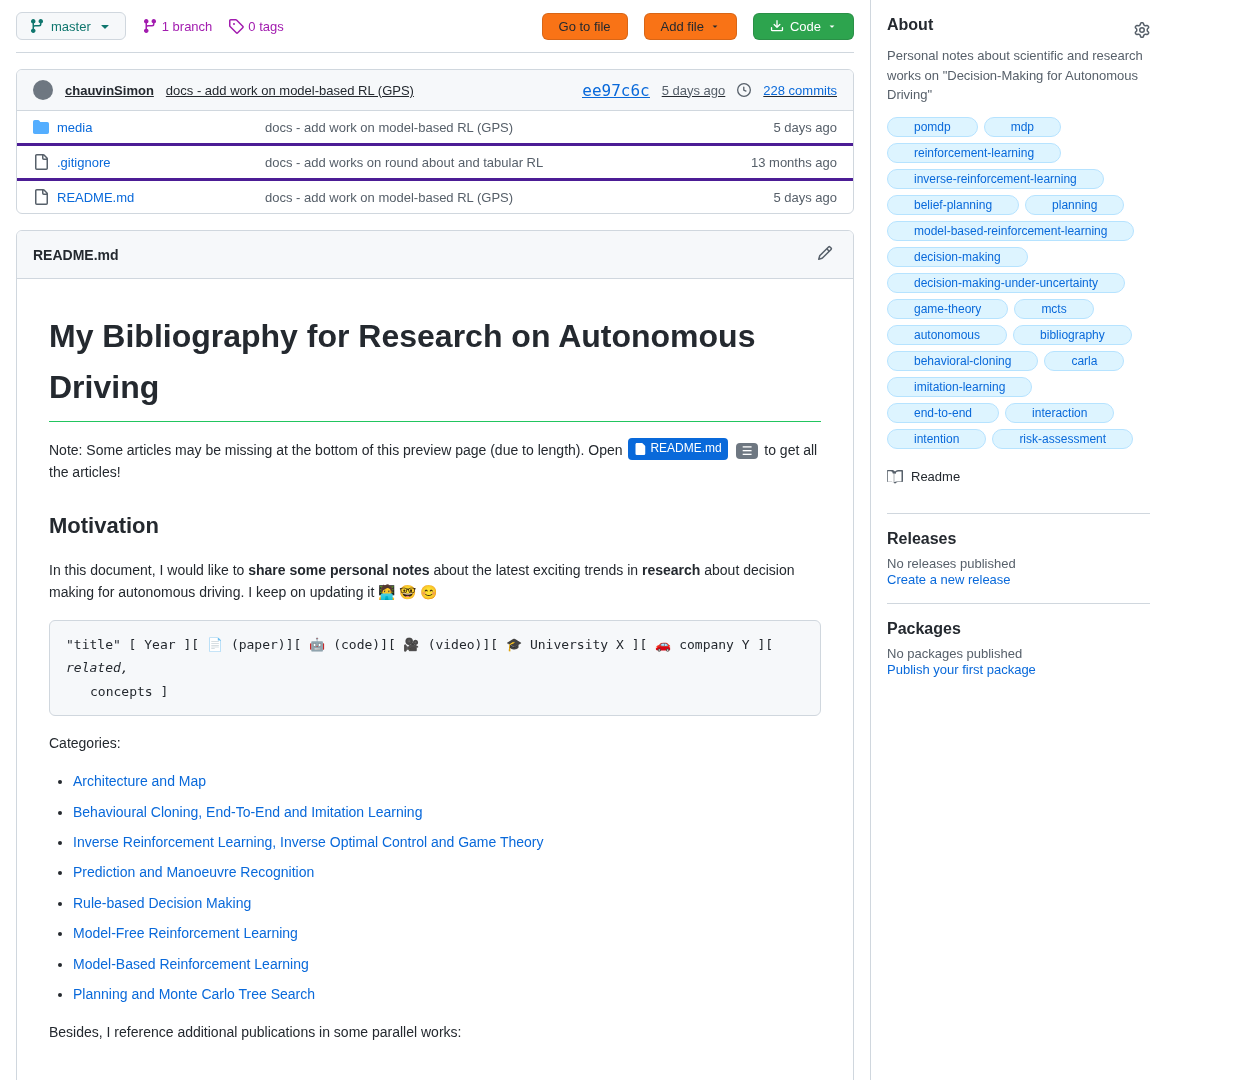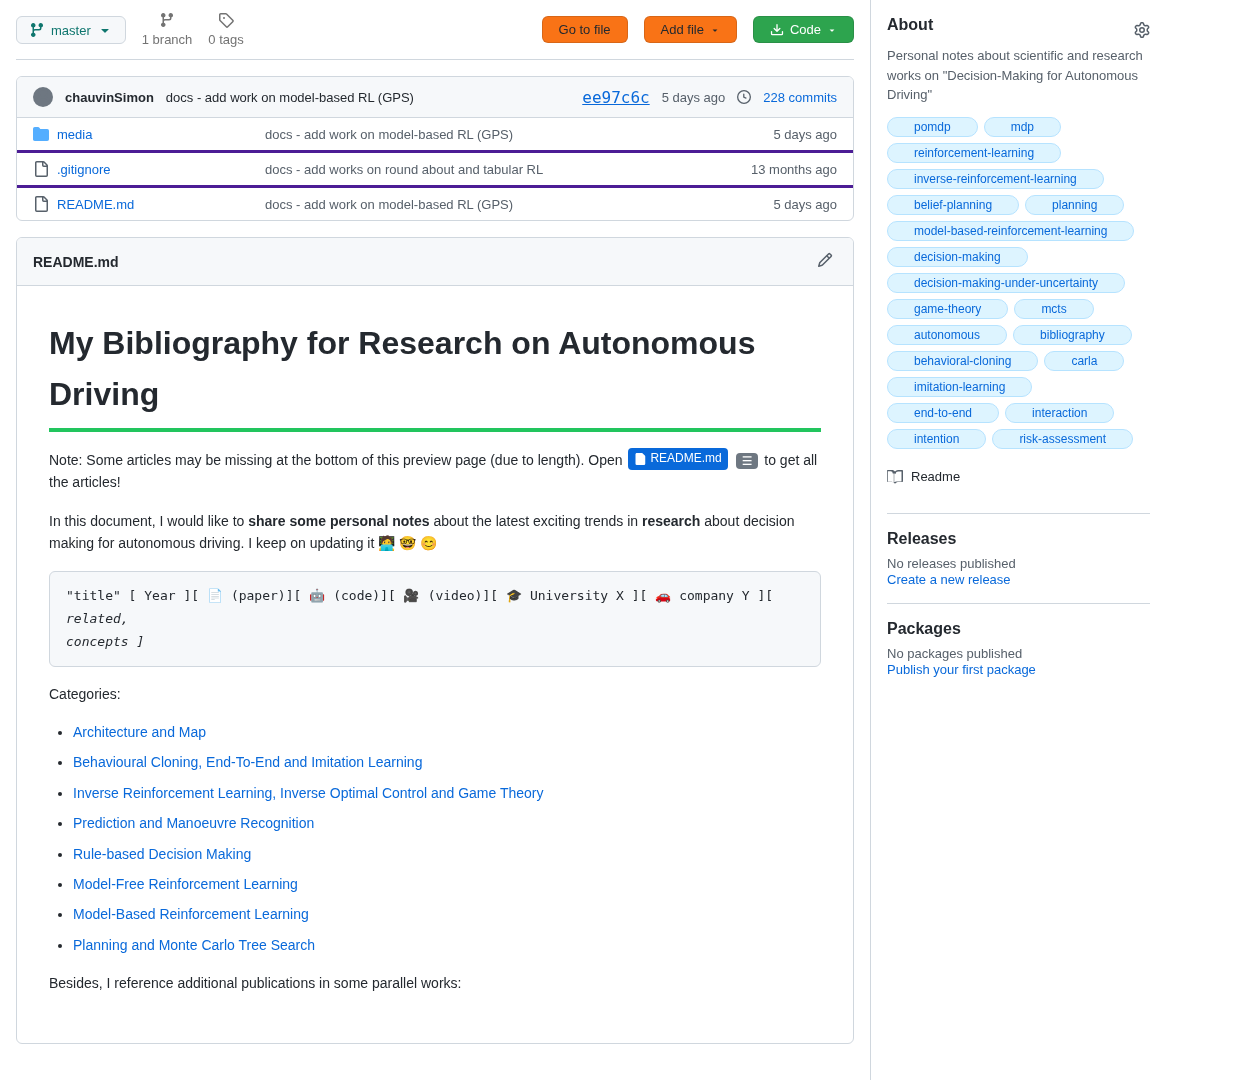--- a/index.html
+++ b/index.html
@@ -14,7 +14,7 @@
     .repo-bar { display: flex; align-items: center; gap: 16px; padding: 12px 0; border-bottom: 1px solid #d0d7de; margin-bottom: 0; }
     .branch-btn { display: flex; align-items: flex-end; gap: 6px; padding: 5px 12px; border: 1px solid #d0d7de; border-radius: 6px; background: #f6f8fa; font-size: 13px; cursor: pointer; color: #0f766e; }
     .branch-btn svg { width: 16px; height: 16px; }
-    .meta-item { display: flex; align-items: center; gap: 4px; font-size: 13px; color: #737373; text-decoration: none; flex-direction: column; }
+    .meta-item { display: flex; align-items: center; gap: 4px; font-size: 13px; color: #a21caf; text-decoration: none; }
     .spacer { flex: 1; }
     .btn { padding: 5px 16px; border: 1px solid rgba(27,31,36,0.15); border-radius: 6px; font-size: 13px; cursor: pointer; display: inline-flex; align-items: center; gap: 6px; }
     .btn-default { background: #f97316; color: #24292f; }

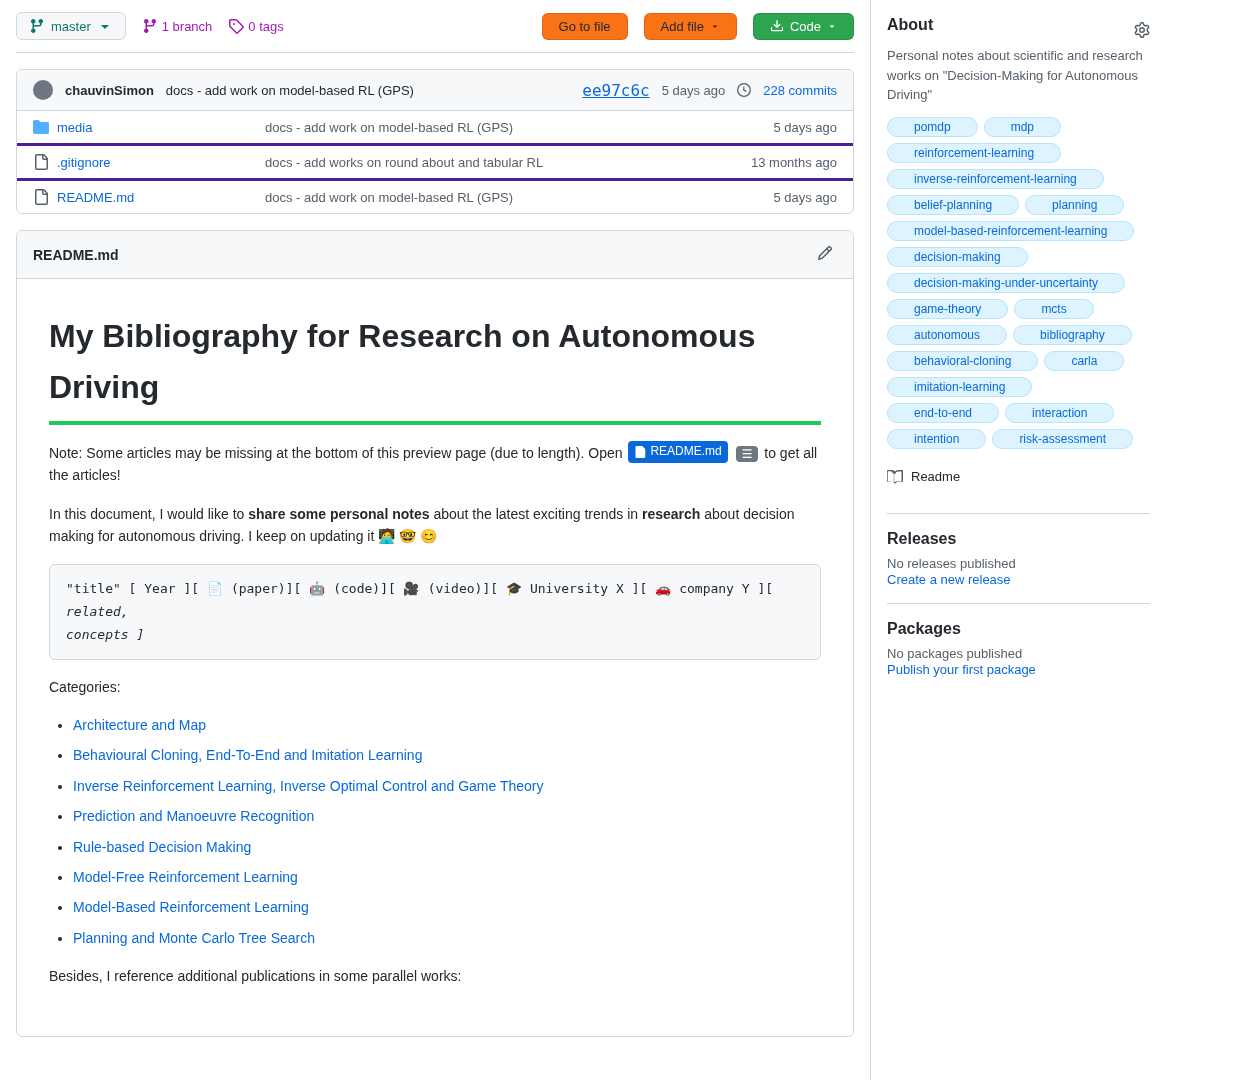--- a/index.html
+++ b/index.html
@@ -22,7 +22,7 @@
     
     
     .file-table { border: 1px solid #d0d7de; border-radius: 6px; margin-top: 16px; overflow: hidden; }
-    .commit-row { display: flex; align-items: center; gap: 12px; padding: 10px 16px; background: #f6f8fa; border-bottom: 1px solid #d0d7de; font-size: 13px; }
+    .commit-row { display: flex; align-items: center; gap: 12px; padding: 10px 16px; background: #f6f8fa; border-bottom: 1px solid #d0d7de; font-size: 13px; text-decoration: underline; }
     .avatar { width: 20px; height: 20px; border-radius: 50%; background: #6e7781; display: flex; align-items: center; justify-content: center; color: white; font-size: 10px; overflow: hidden; }
     .commit-author { font-weight: 600; color: #24292f; }
     .commit-msg { color: #24292f; }

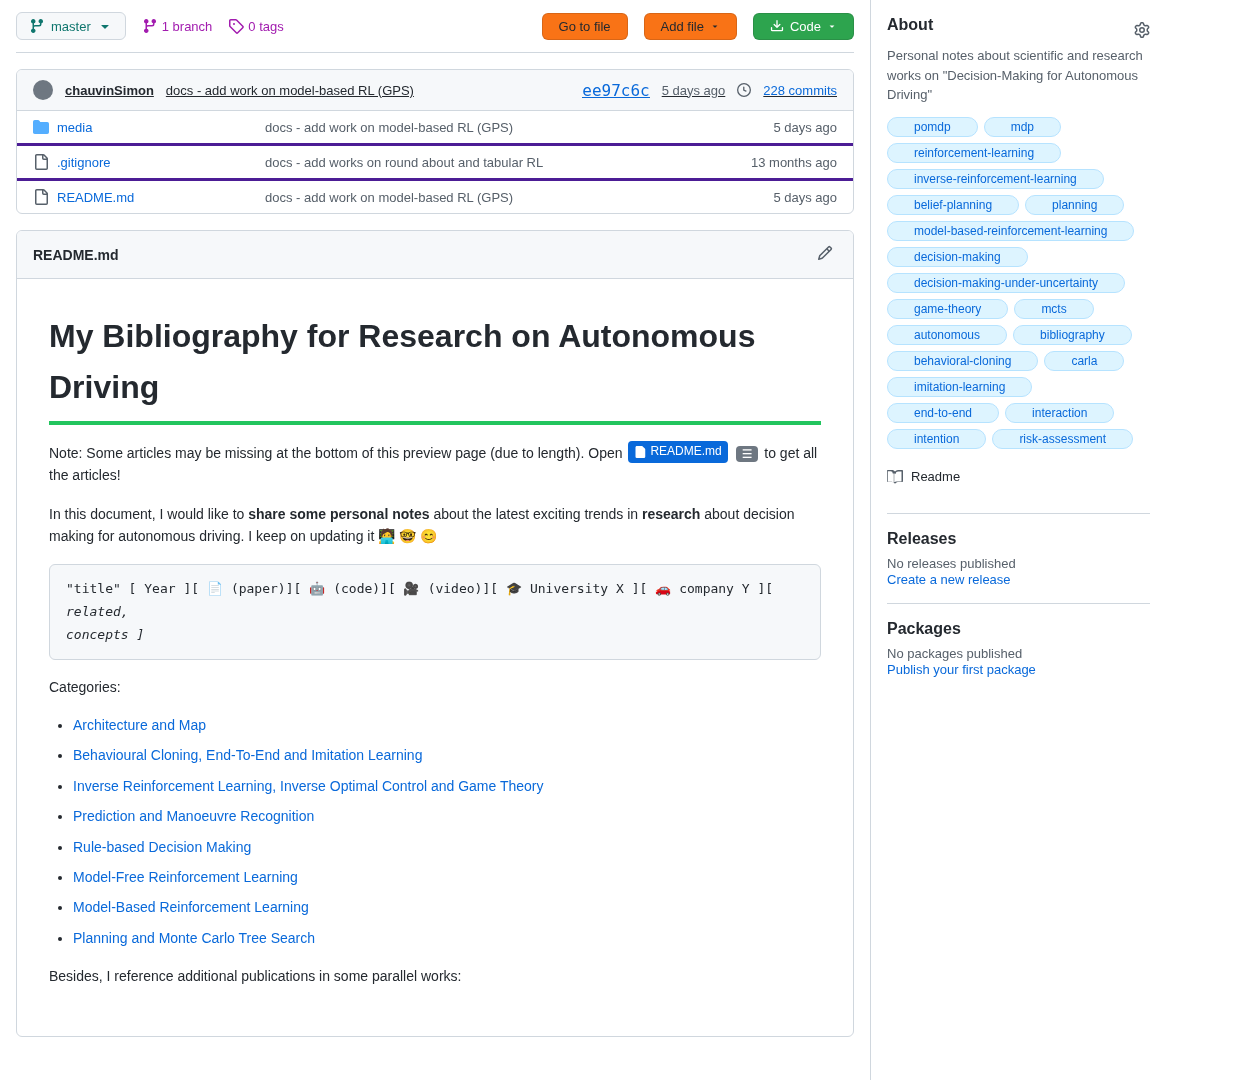--- a/index.html
+++ b/index.html
@@ -42,7 +42,7 @@
     .readme-header { display: flex; align-items: center; justify-content: space-between; padding: 10px 16px; background: #f6f8fa; border-bottom: 1px solid #d0d7de; font-weight: 600; font-size: 14px; }
     .readme-body { padding: 32px; line-height: 1.6; }
     
-    .readme-body h1 { font-size: 32px; font-weight: 600; margin-bottom: 16px; border-bottom: 4px solid #22c55e; padding-bottom: 8px; }
+    .readme-body h1 { font-size: 32px; font-weight: 600; margin-bottom: 16px; border-bottom: 1px solid #22c55e; padding-bottom: 8px; }
     .readme-body h2 { font-size: 22px; font-weight: 600; margin-top: 24px; margin-bottom: 16px; }
     .readme-body p { margin-bottom: 16px; }
     .readme-body ul { padding-left: 24px; margin-bottom: 16px; }

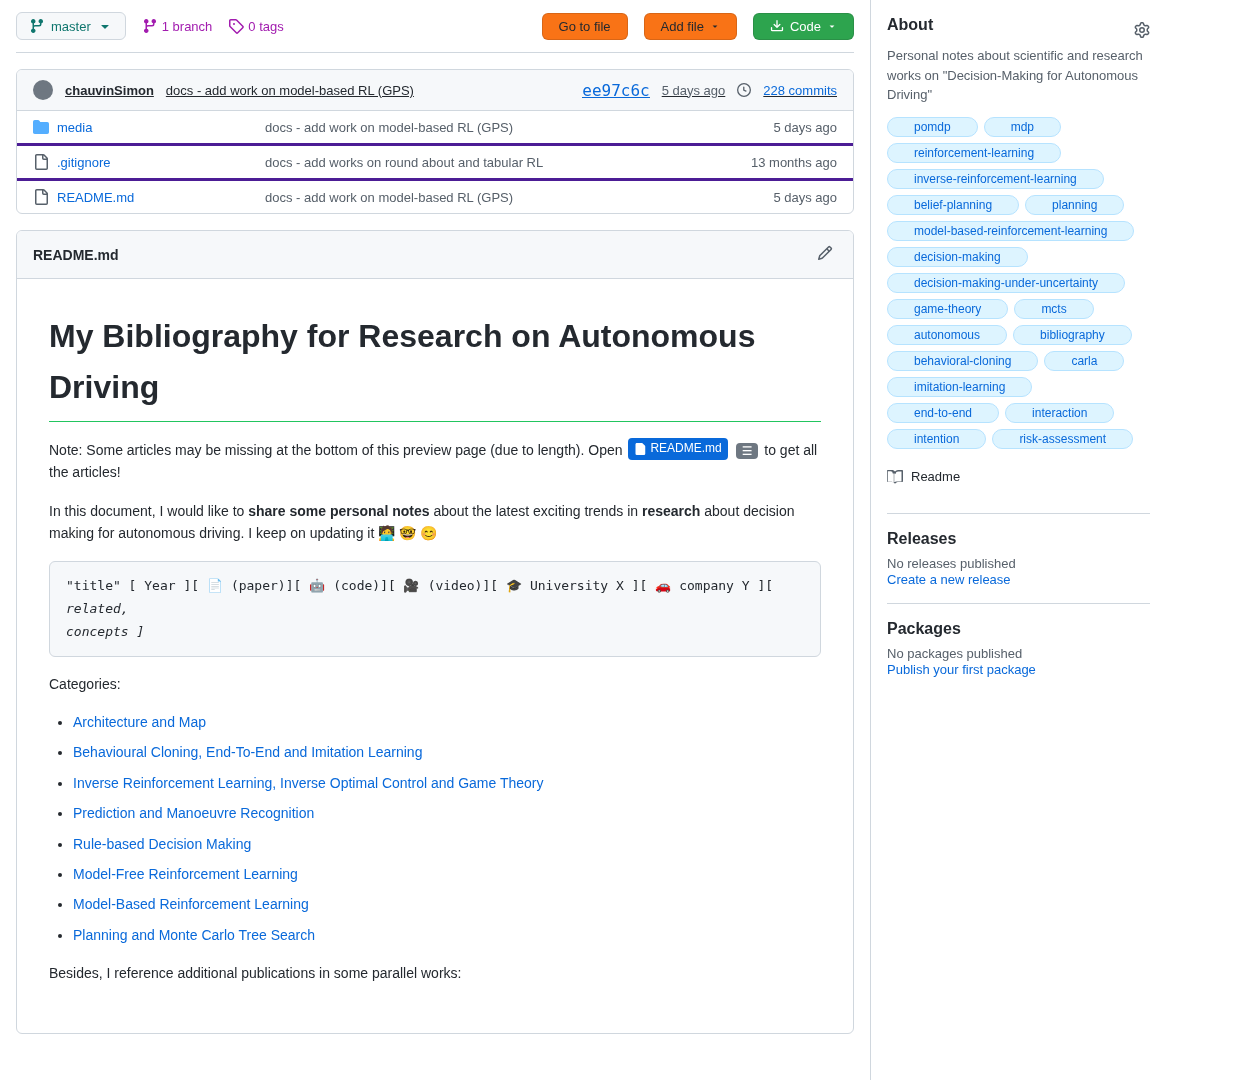--- a/index.html
+++ b/index.html
@@ -217,6 +217,7 @@
           <span>to get all the articles!</span>
         </p>
 
+        <h2>Motivation</h2>
 
         <p>
           <span>In this document, I would like to </span><strong>share some personal notes</strong><span> about the latest exciting trends in </span><strong>research</strong><span> about decision making for autonomous driving. I keep on updating it 🧑‍💻 🤓 😊</span>

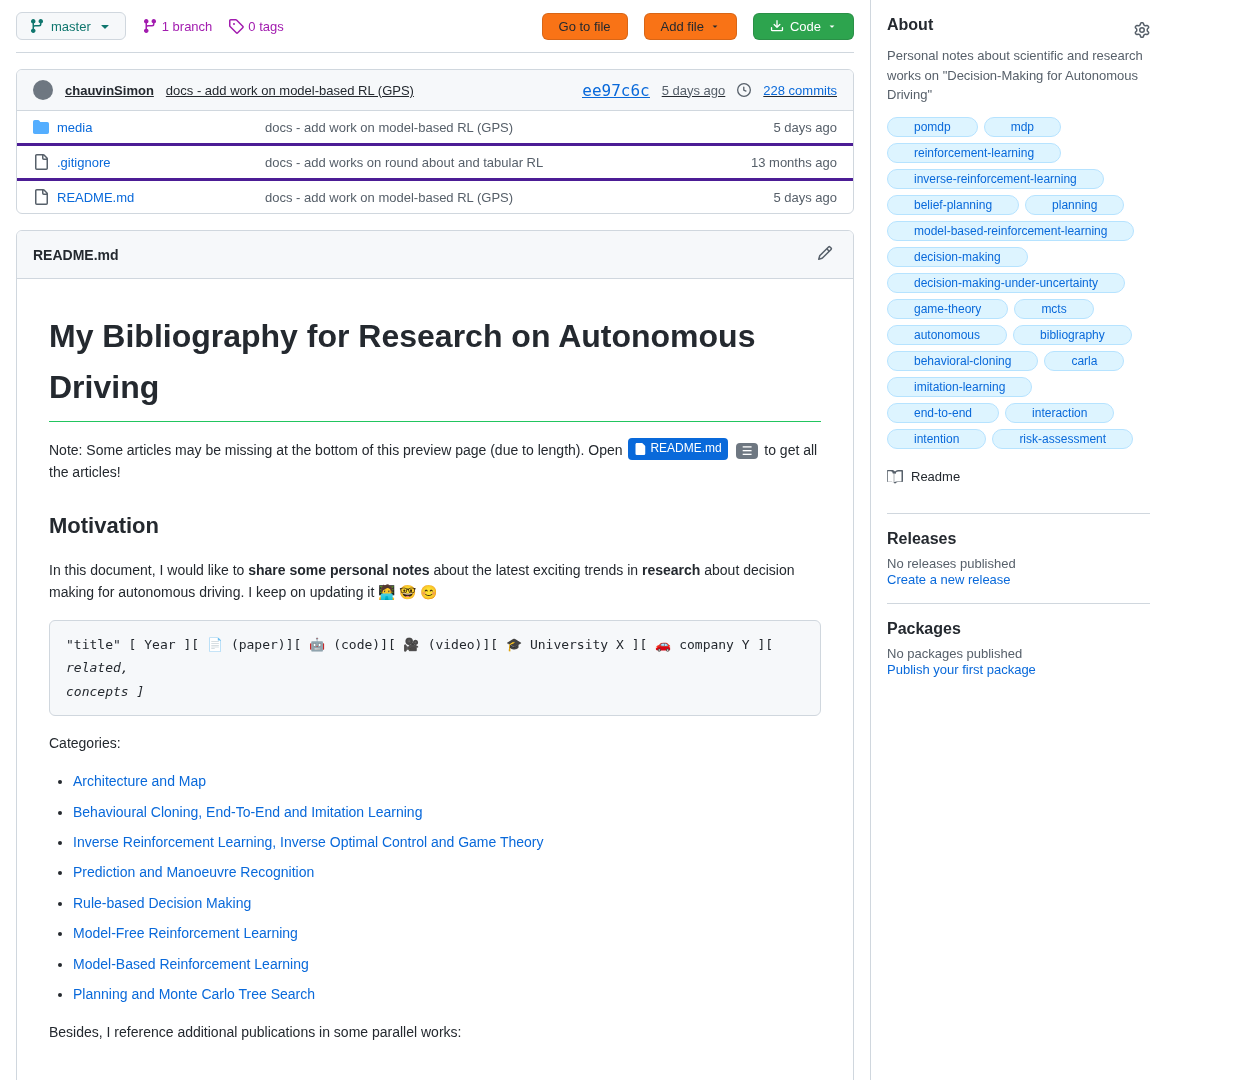--- a/index.html
+++ b/index.html
@@ -226,7 +226,7 @@
 
         <div class="code-block">
           <span>"title" [ Year ][ 📄 (paper)][ 🤖 (code)][ 🎥 (video)][ 🎓 University X ][ 🚗 company Y ][ <span style="font-style:italic;">related,</span></span><br>
-          <span style="font-style:italic;">concepts ]</span>
+          <span style="margin-left:24px;">concepts ]</span>
         </div>
 
         <p>Categories:</p>

